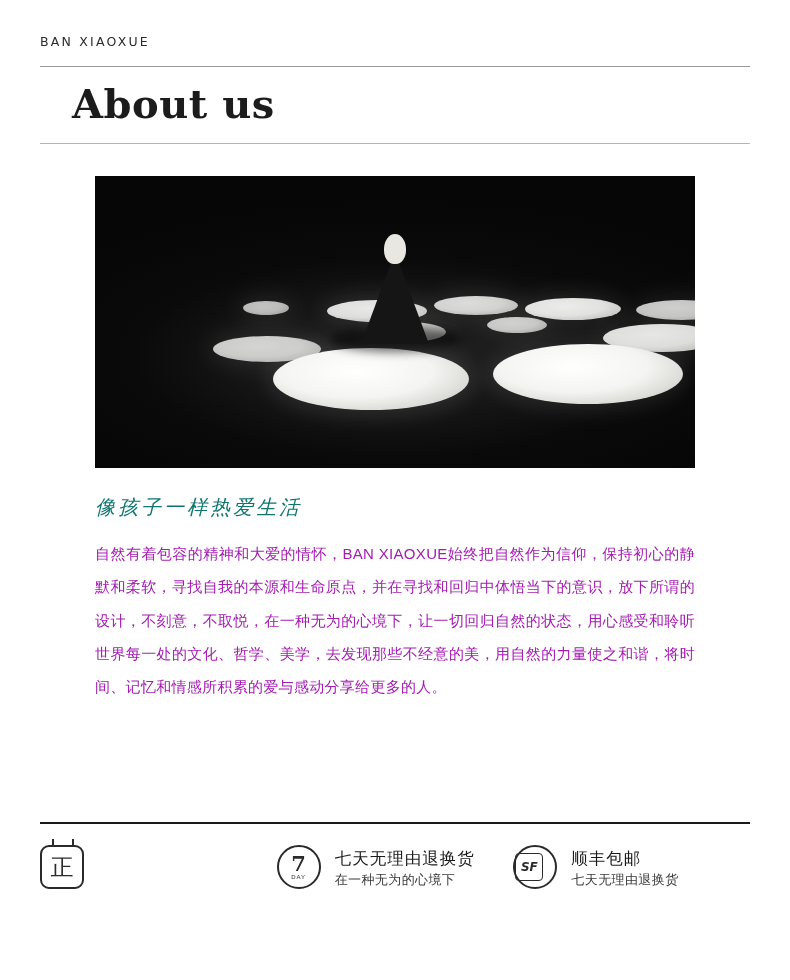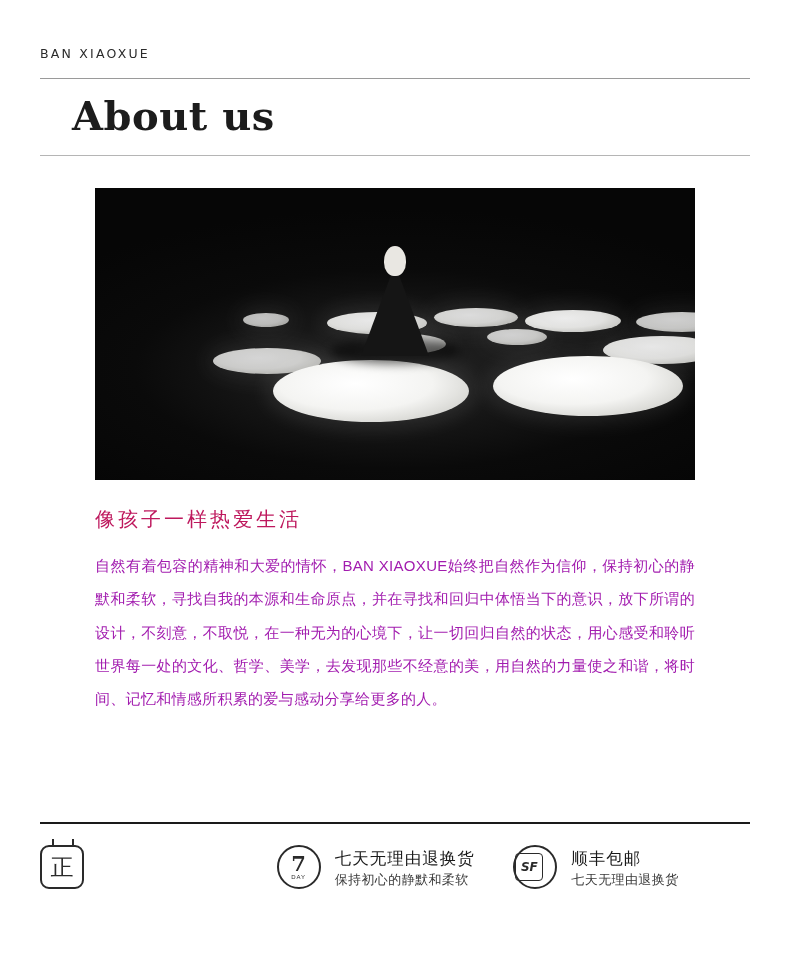--- a/index.html
+++ b/index.html
@@ -19,7 +19,7 @@
     width: 790px;
     height: 980px;
     box-sizing: border-box;
-    padding: 16px 40px;
+    padding: 4px 40px;
   }
 
   

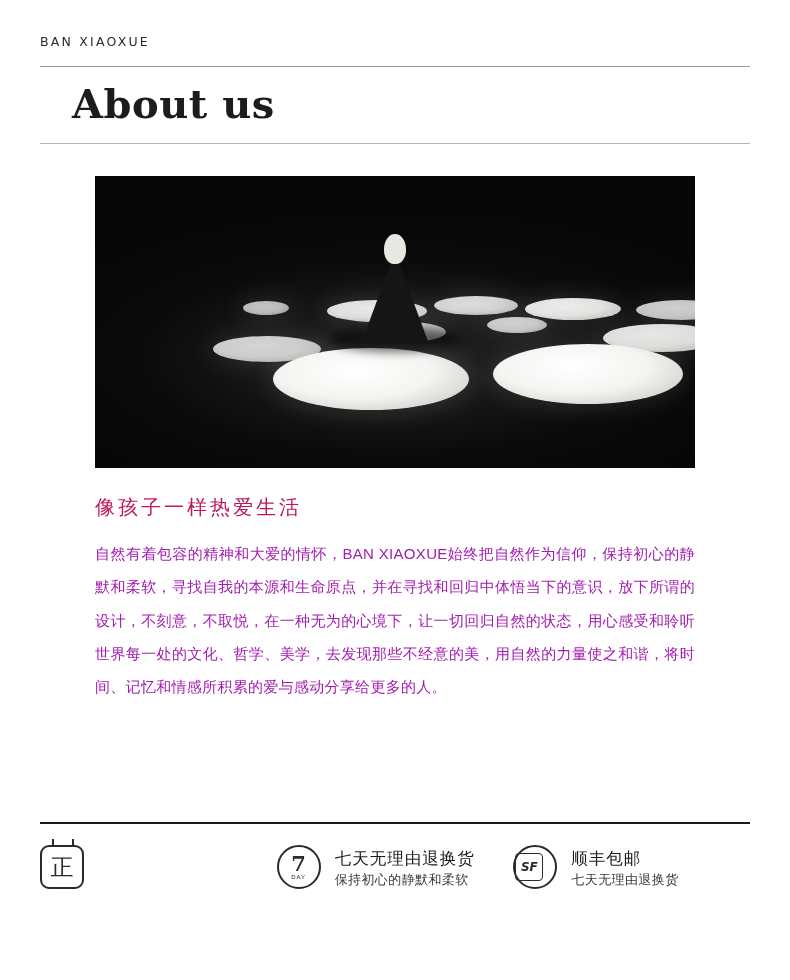--- a/index.html
+++ b/index.html
@@ -115,9 +115,10 @@
     font-family: "Liberation Sans", sans-serif;
     font-size: 20px;
     letter-spacing: 3px;
-    color: #be185d;
+    color: #0f766e;
     margin: 0 0 16px 0;
     font-weight: 400;
+    font-style: italic;
   }
   .copy-para {
     font-size: 15px;

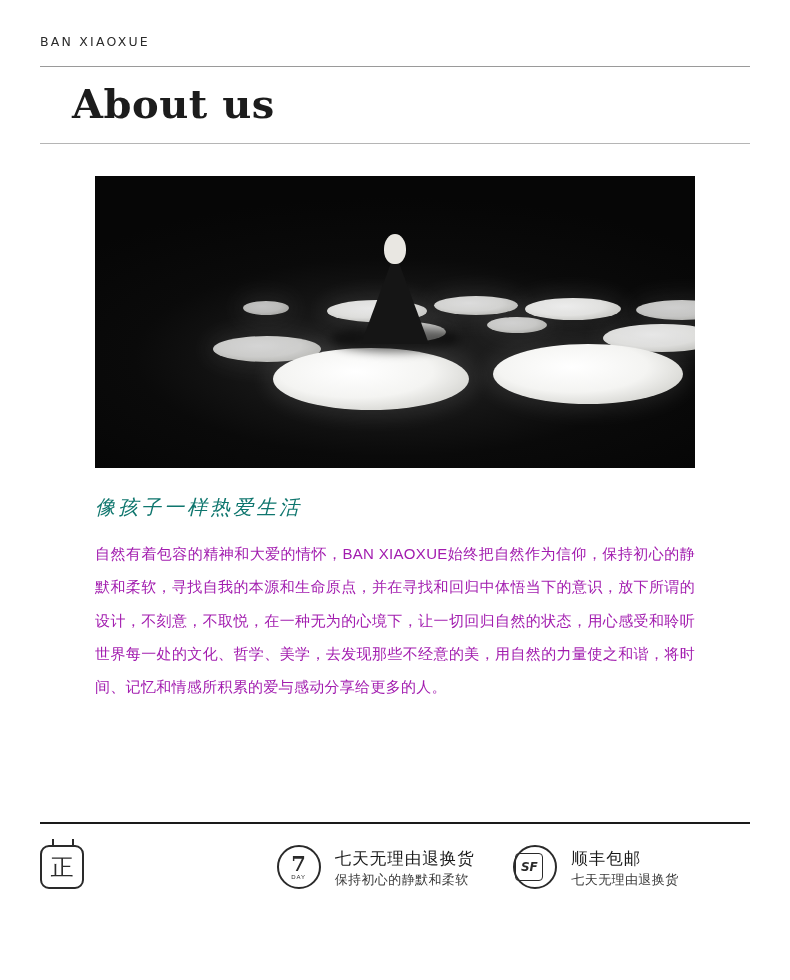--- a/index.html
+++ b/index.html
@@ -315,7 +315,7 @@
       </div>
       <div class="g-text">
         <div class="g-title">七天无理由退换货</div>
-        <div class="g-sub">保持初心的静默和柔软</div>
+        <div class="g-sub">在一种无为的心境下</div>
       </div>
     </div>
 

